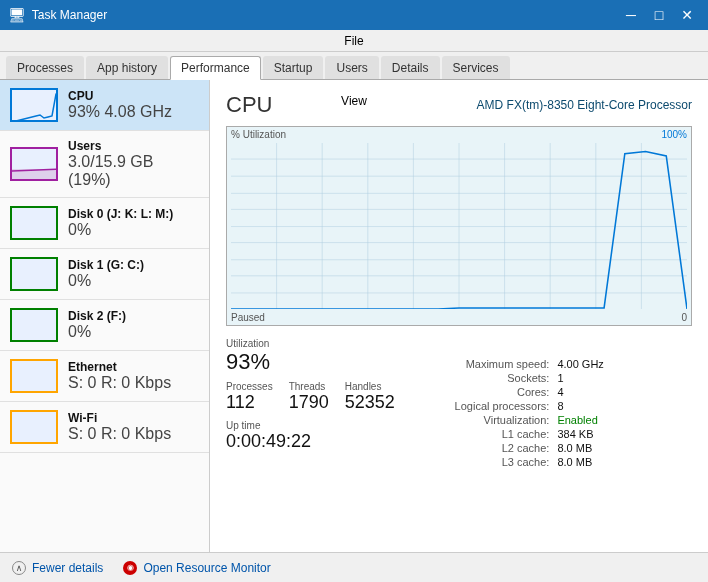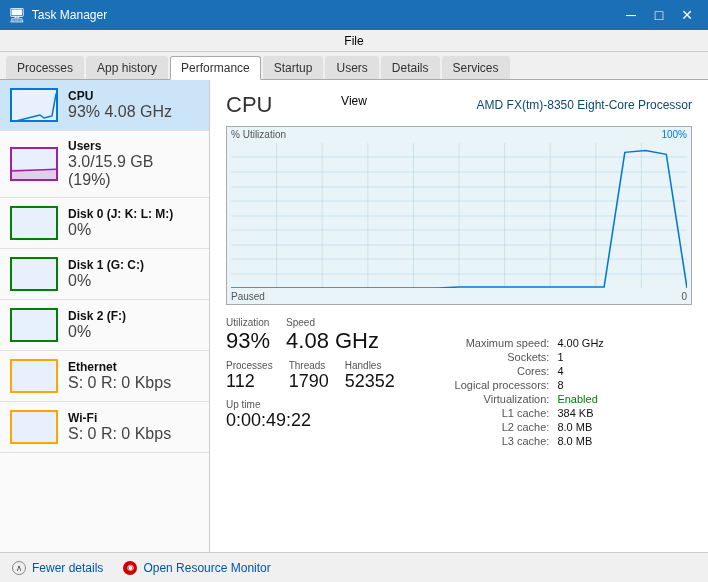--- a/index.html
+++ b/index.html
@@ -153,7 +153,7 @@
     .chart-container {
       border: 1px solid #aaa;
       background: #e8f4f8;
-      height: 179px;
+      height: 200px;
       position: relative;
       flex-shrink: 0;
     }

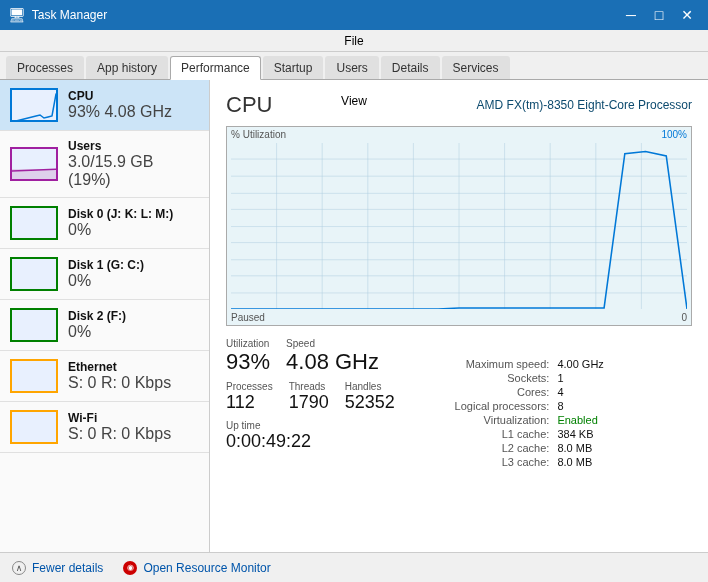--- a/index.html
+++ b/index.html
@@ -453,10 +453,6 @@
           <div class="stat-group">
             <span class="stat-label">Utilization</span>
             <span class="stat-value">93%</span>
-          </div>
-          <div class="stat-group">
-            <span class="stat-label">Speed</span>
-            <span class="stat-value">4.08 GHz</span>
           </div>
         </div>
 

